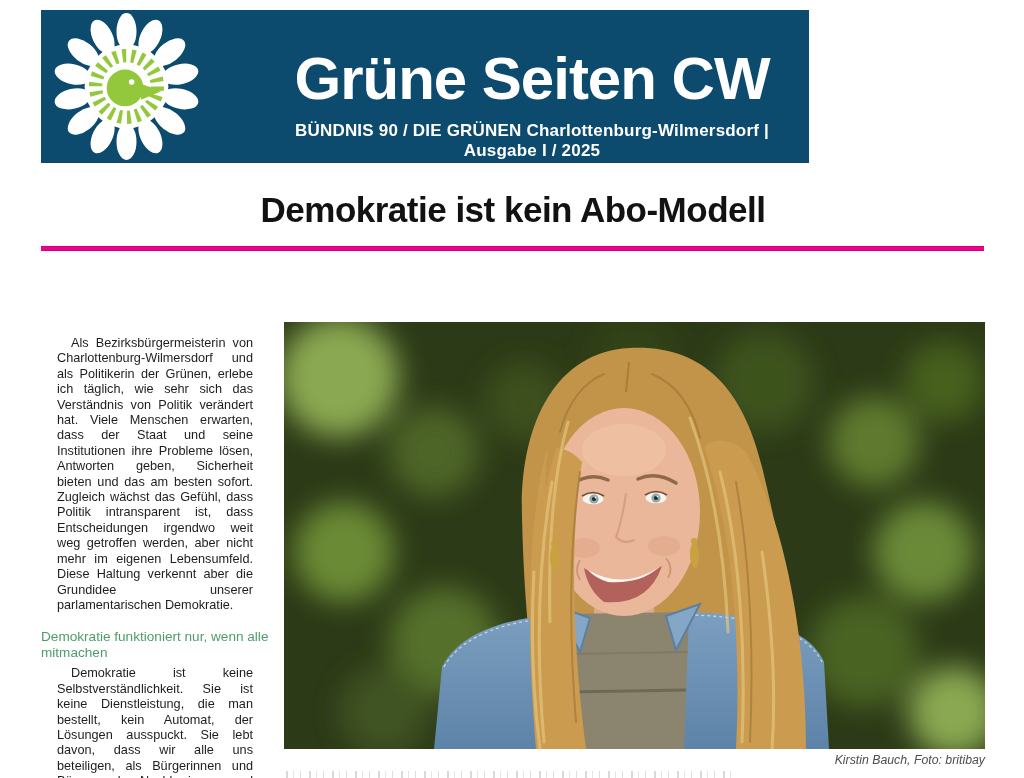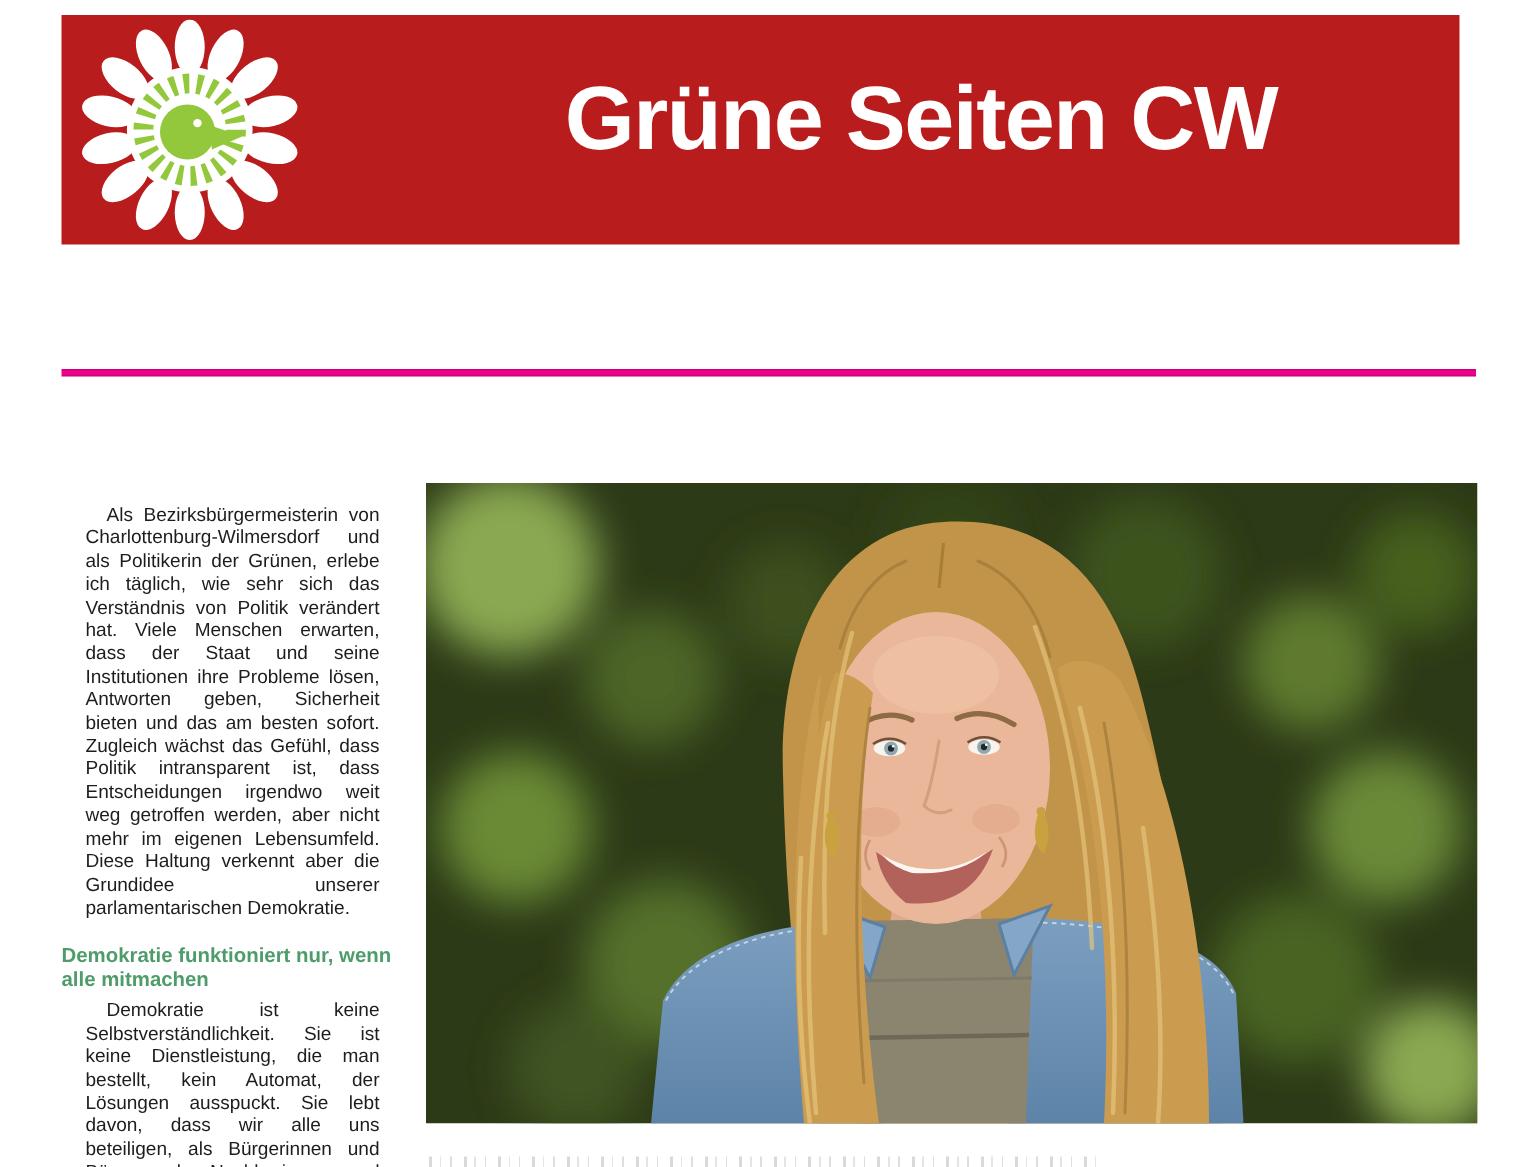--- a/index.html
+++ b/index.html
@@ -8,7 +8,7 @@
     font-family:"Liberation Sans","DejaVu Sans",sans-serif;color:#1c1c1c;
   }
   
-  .banner{position:absolute;left:41px;top:10px;width:932px;height:153px;background:#b91c1c;}
+  .banner{position:absolute;left:41px;top:10px;width:768px;height:153px;background:#0c4a6e;}
   .logo{position:absolute;left:12px;top:3px;width:147px;height:147px;}
   .masthead{position:absolute;left:232px;right:18px;top:38px;text-align:center;color:#fff;}
   .masthead h1{

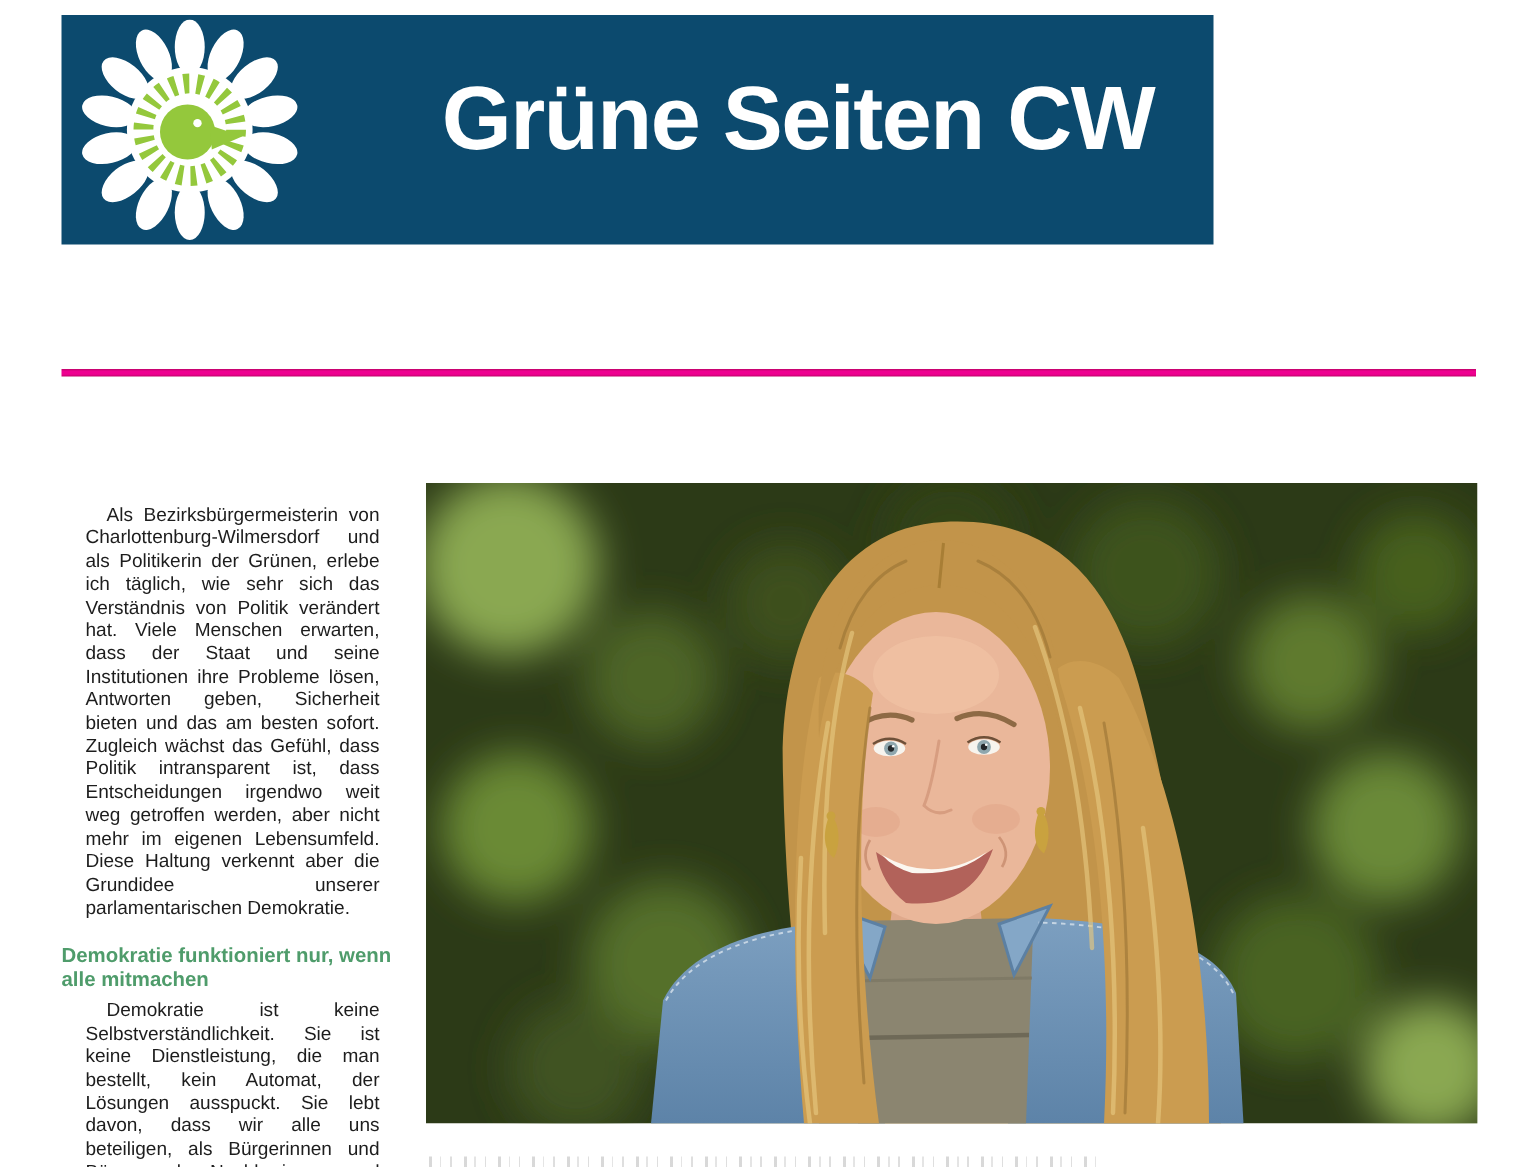--- a/index.html
+++ b/index.html
@@ -88,6 +88,7 @@
     </svg>
     <div class="masthead">
       <h1>Grüne Seiten CW</h1>
+      <div class="subtitle">BÜNDNIS 90 / DIE GRÜNEN Charlottenburg-Wilmersdorf | Ausgabe I / 2025</div>
     </div>
   </header>
 

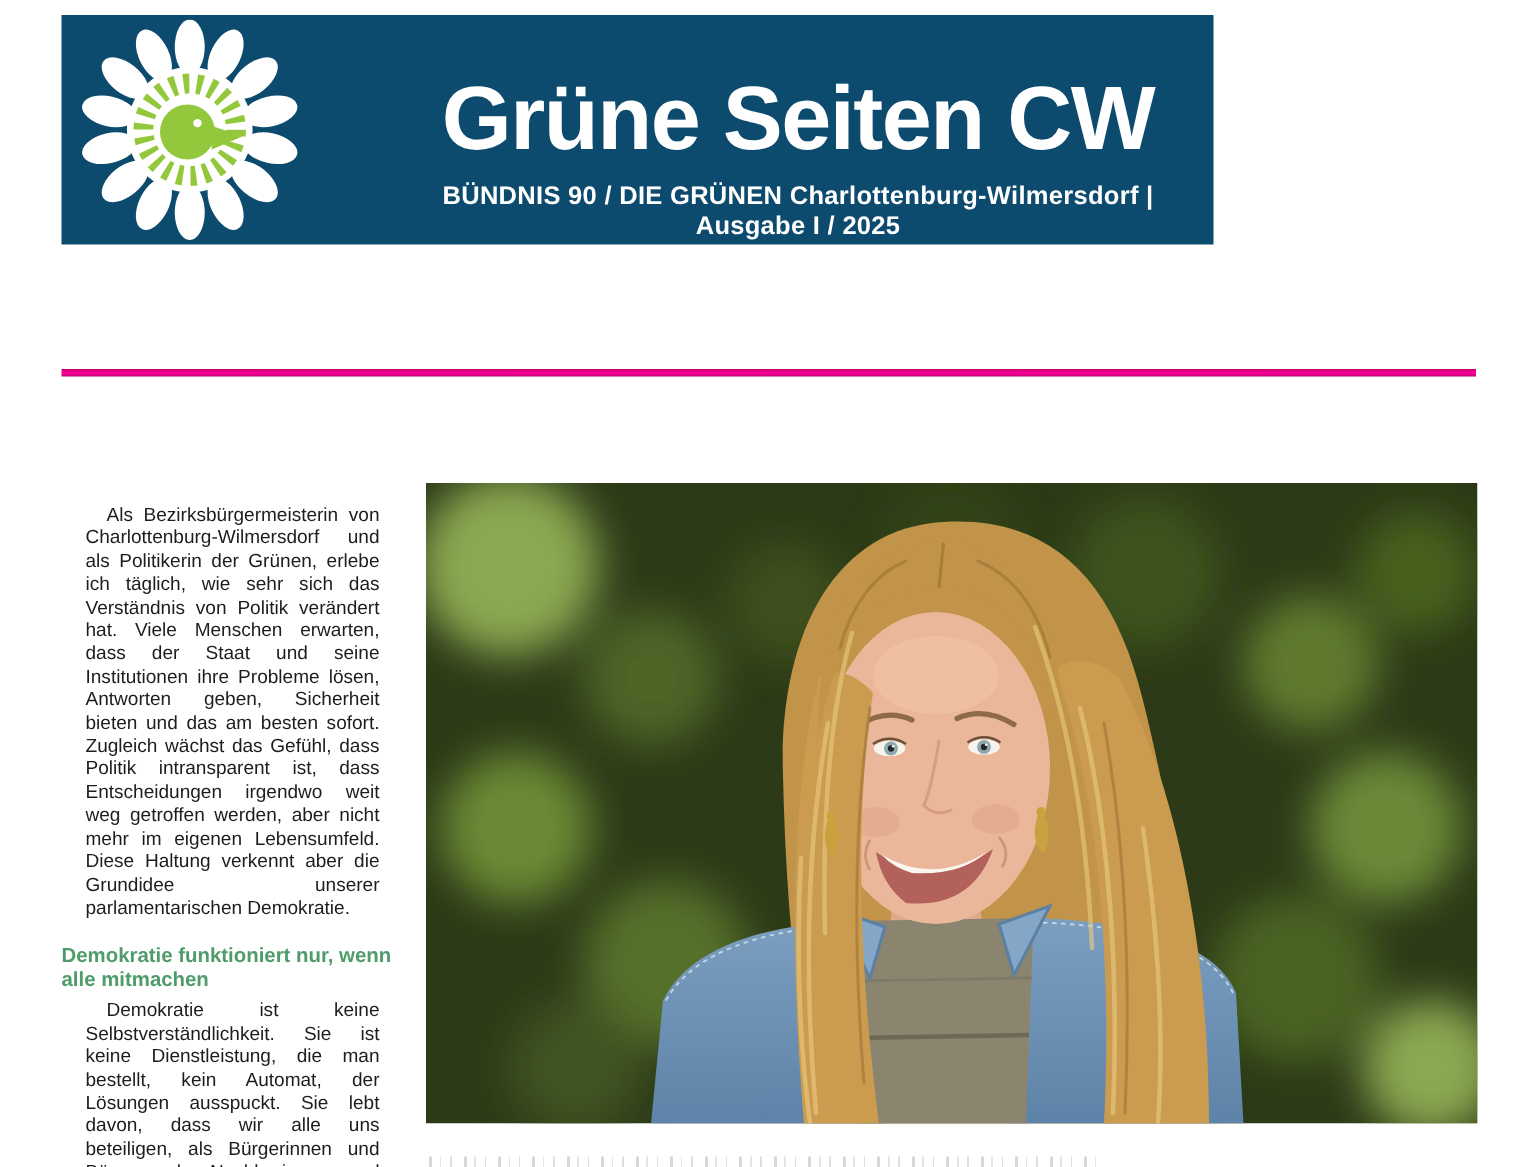--- a/index.html
+++ b/index.html
@@ -92,6 +92,7 @@
     </div>
   </header>
 
+  <h2 class="headline">Demokratie ist kein Abo-Modell</h2>
   <div class="rule"></div>
 
   <div class="col">

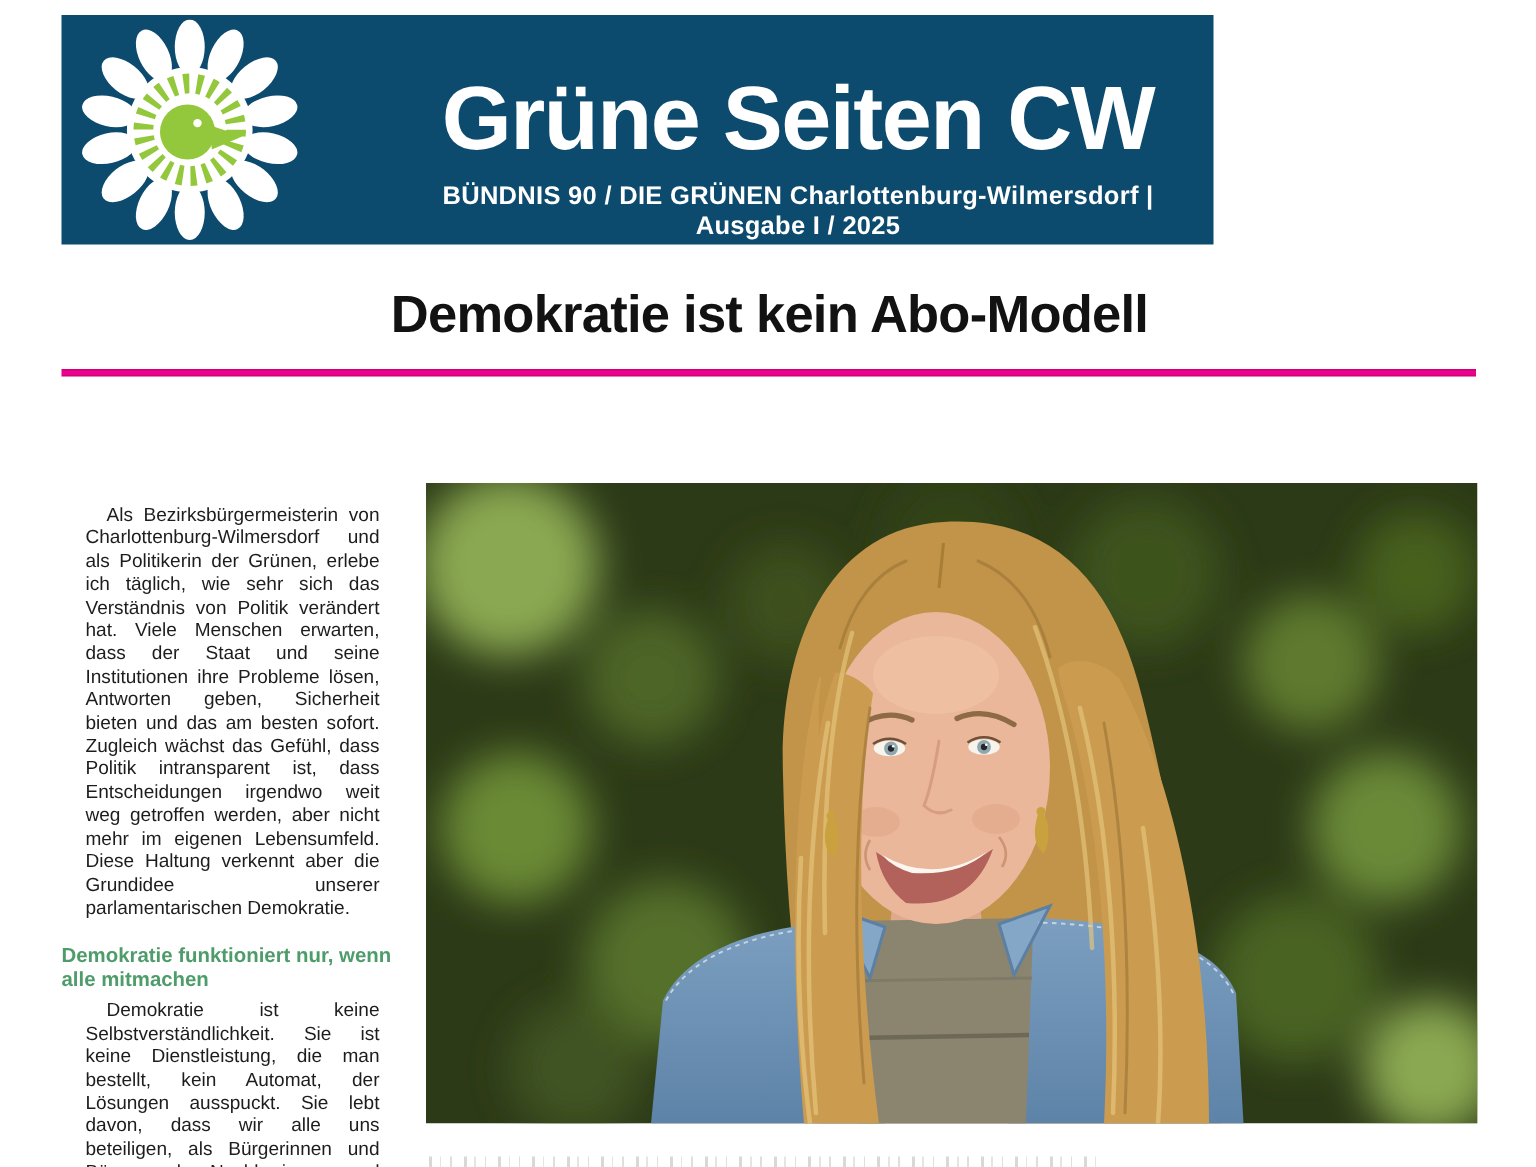--- a/index.html
+++ b/index.html
@@ -39,7 +39,7 @@
   .col p{margin:16px;text-indent:14px;}
   .col p.p2{margin-top:6px;}
   .col h3{
-    margin:11px 0 6px 0;font-size:13.6px;line-height:15.5px;font-weight:700;
+    margin:11px 0 6px 0;font-size:13.6px;line-height:15.5px;font-weight:400;
     color:#4F9C6B;text-align:left;text-indent:0;
   }
   

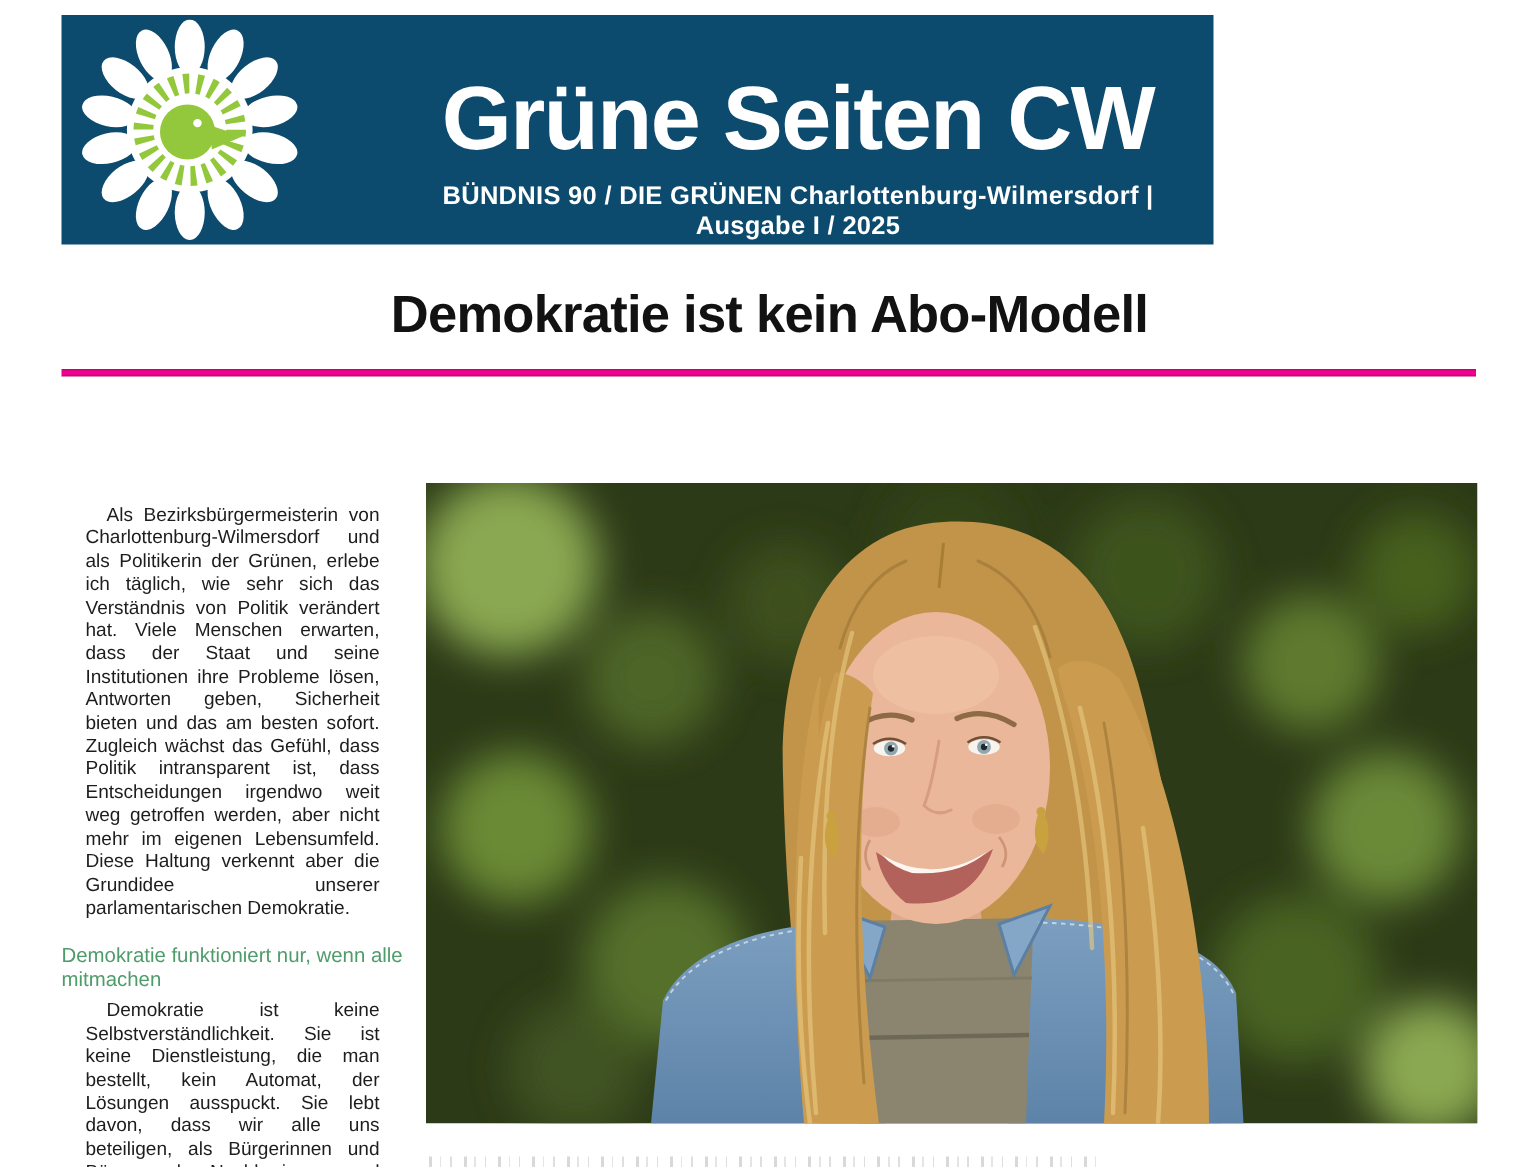--- a/index.html
+++ b/index.html
@@ -197,6 +197,7 @@
         <path d="M408,221 C404,233 406,243 412,247 C416,239 416,227 412,221 Z"></path>
       </g>
     </svg>
+    <figcaption class="caption">Kirstin Bauch, Foto: britibay</figcaption>
   </figure>
 
   <div class="cropped-line"></div>

